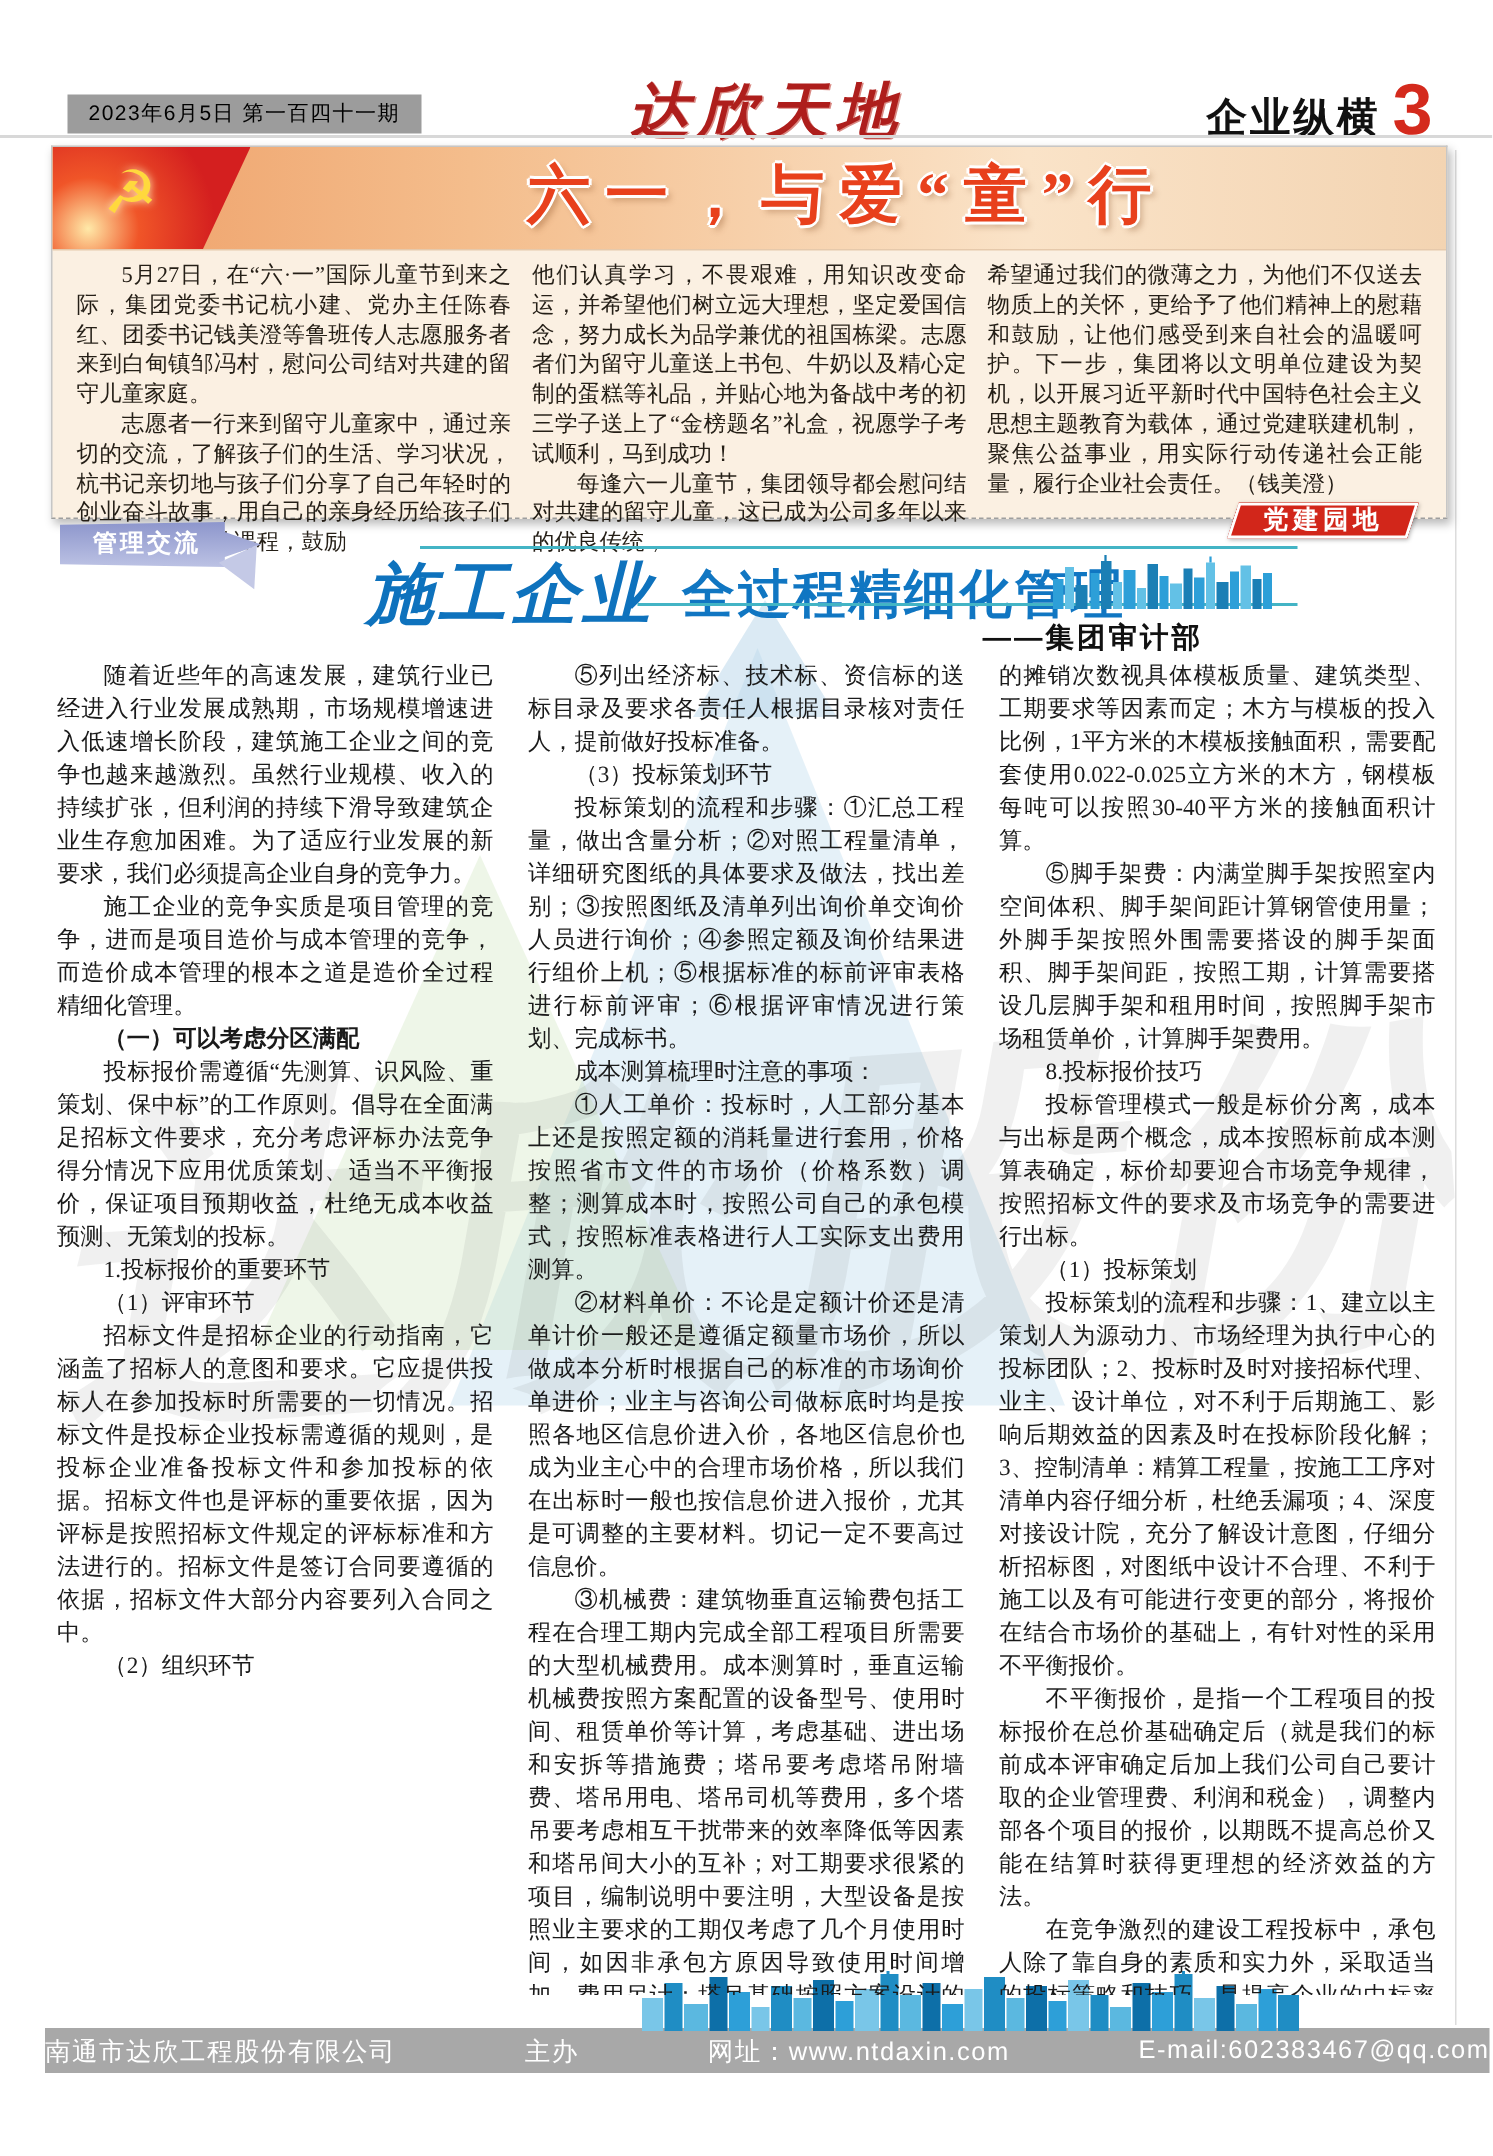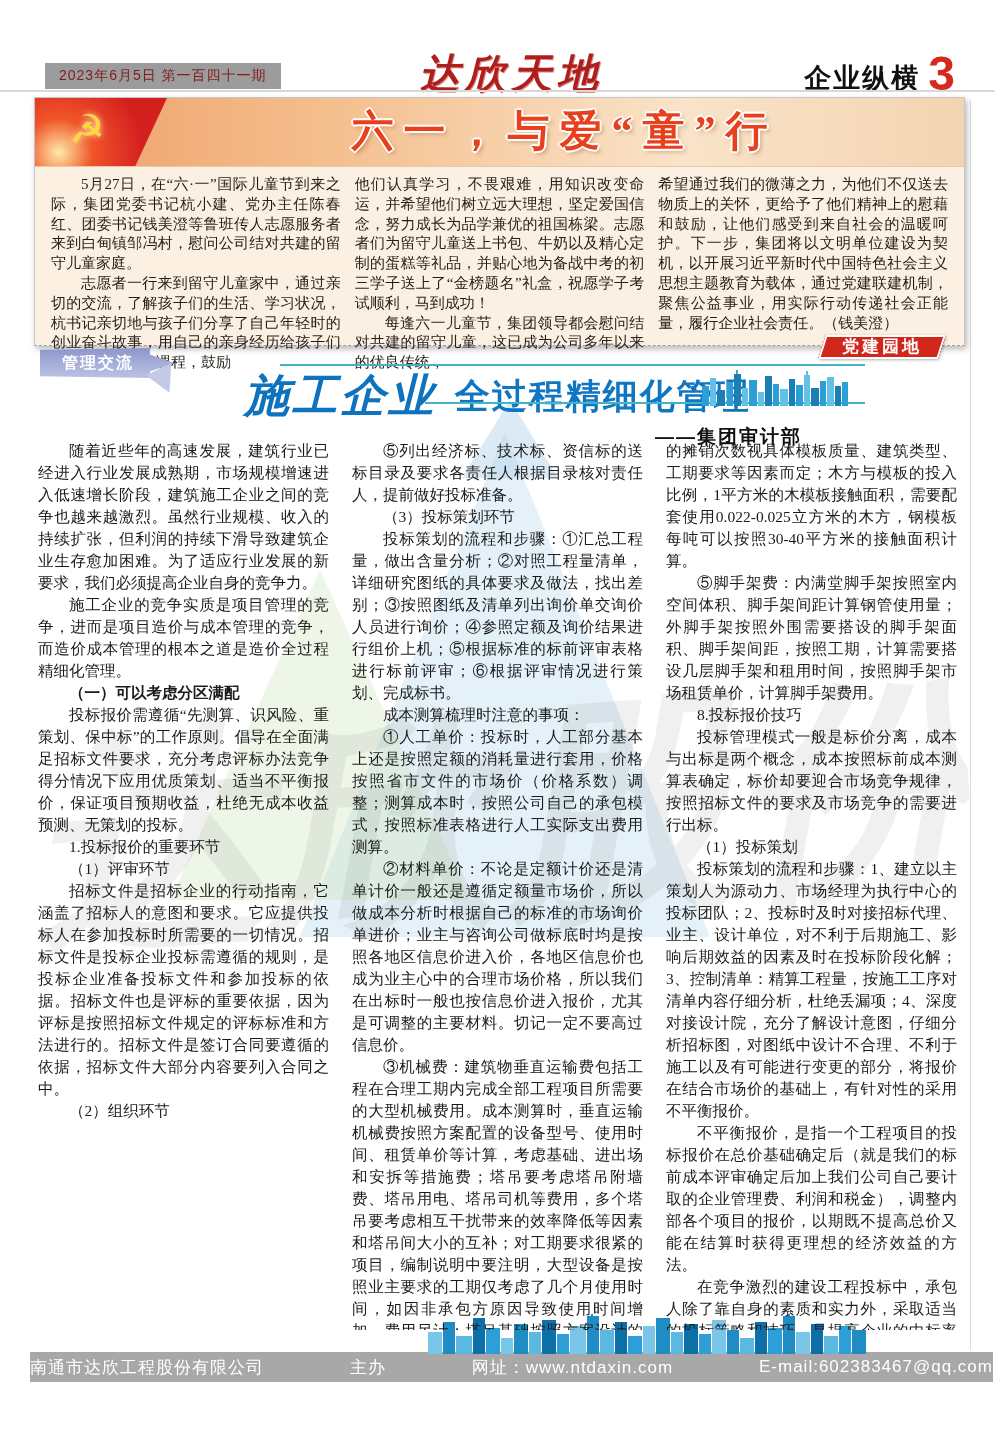--- a/index.html
+++ b/index.html
@@ -7,7 +7,7 @@
         font-family:"Liberation Sans","DejaVu Sans",sans-serif;}
 
   
-  .date-badge{position:absolute;left:45px;top:63px;background:#9c9c9c;color:#7f1d1d;
+  .date-badge{position:absolute;left:45px;top:63px;background:#9c9c9c;color:#000000;
     font-size:14px;padding:4px 14px;letter-spacing:1px;}
   .masthead{position:absolute;left:0;right:0;top:46px;text-align:center;
     font-family:"Liberation Serif","DejaVu Serif",serif;font-style:italic;font-weight:bold;

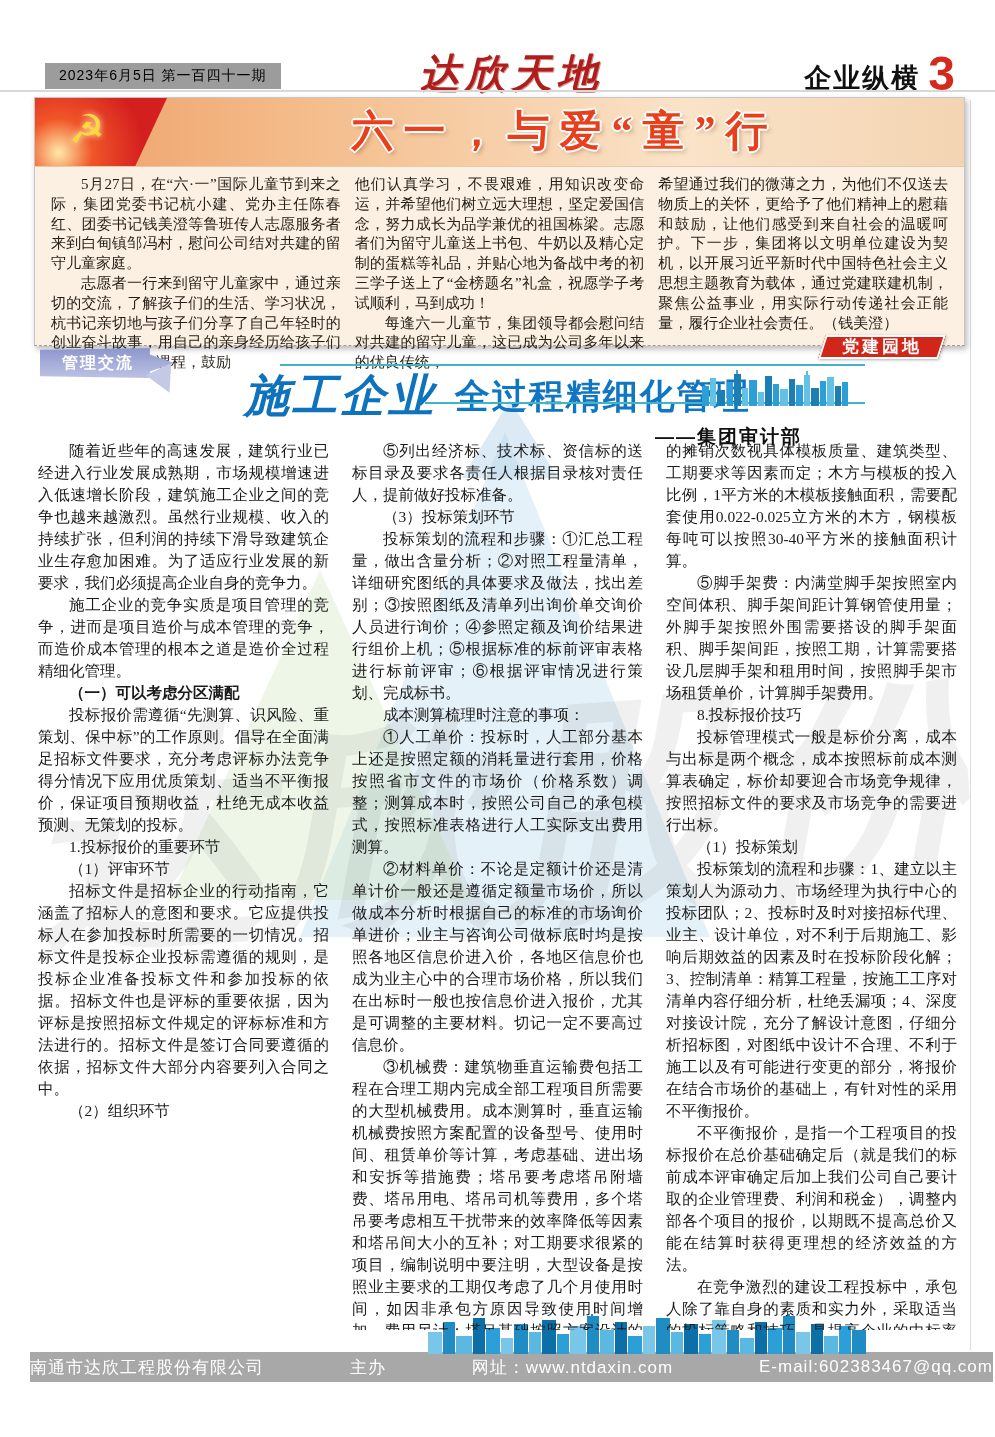--- a/index.html
+++ b/index.html
@@ -60,7 +60,7 @@
     vertical-align:middle;}
   .title-p2{font-family:"Liberation Serif","DejaVu Serif",serif;font-size:35px;font-weight:bold;
     color:#1076c2;letter-spacing:2px;margin-left:14px;vertical-align:middle;}
-  .dept-byline{position:absolute;left:655px;top:72px;font-size:19px;font-weight:bold;color:#111;
+  .dept-byline{position:absolute;left:655px;top:60px;font-size:19px;font-weight:bold;color:#111;
     letter-spacing:2px;}
   .skyline-title{position:absolute;left:700px;top:18px;}
 

